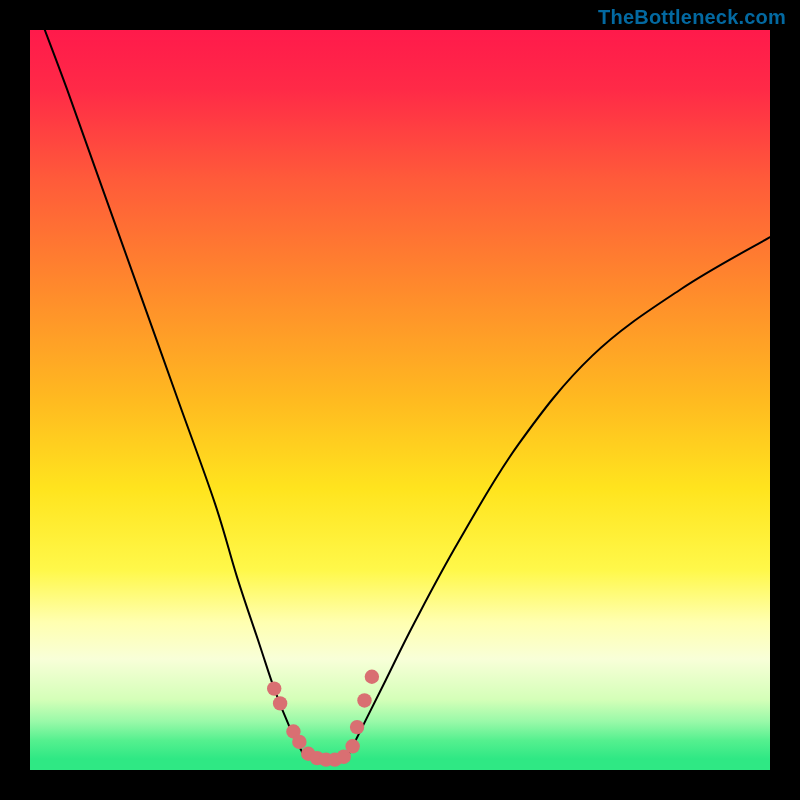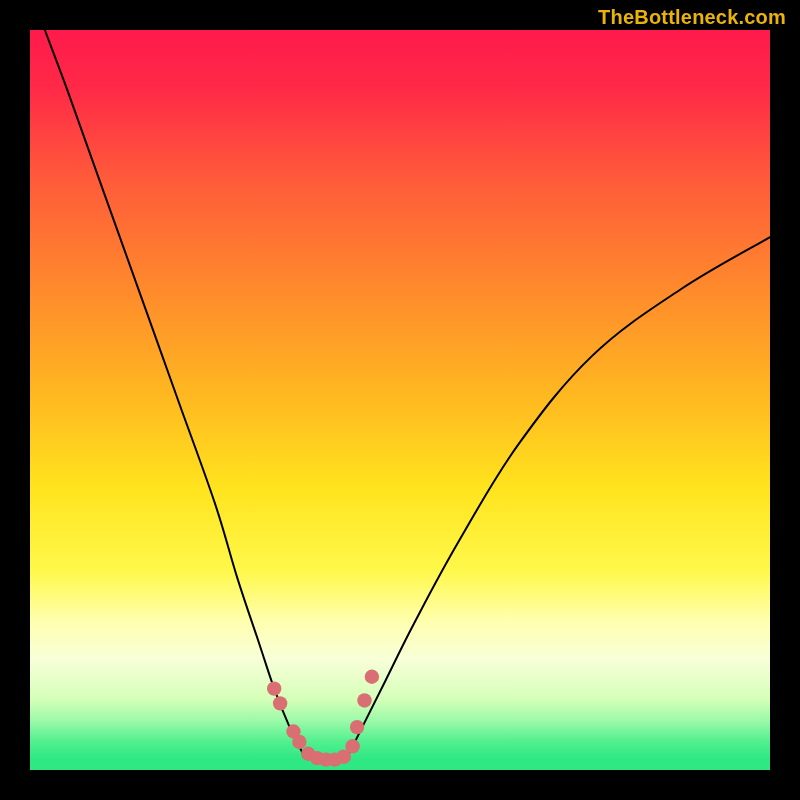--- a/index.html
+++ b/index.html
@@ -35,7 +35,7 @@
     font-family: Arial, Helvetica, sans-serif;
     font-size: 20px;
     font-weight: 600;
-    color: #eab308;
+    color: #0369a1;
     letter-spacing: 0.2px;
     user-select: none;
   }

